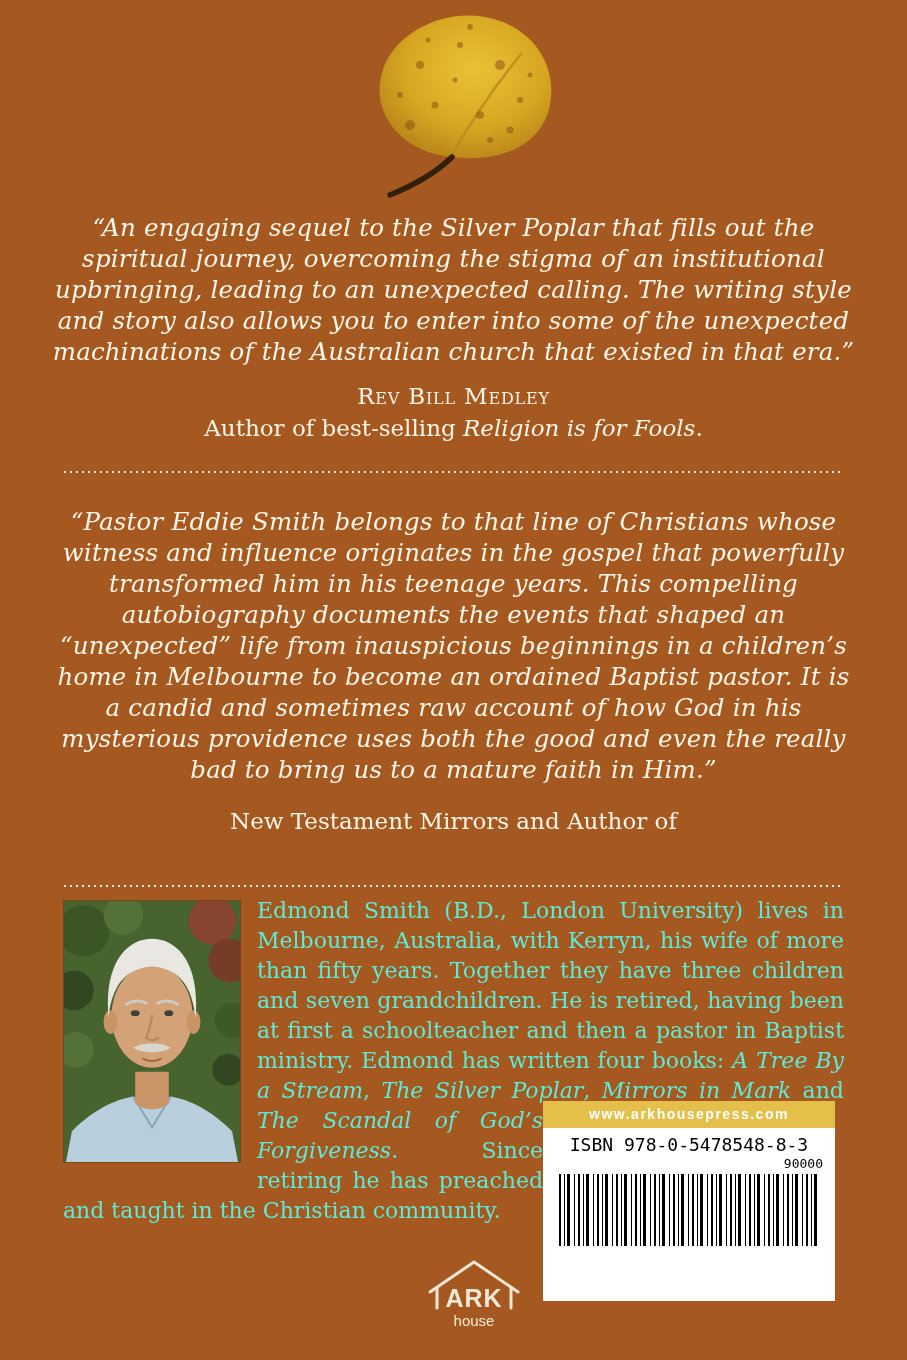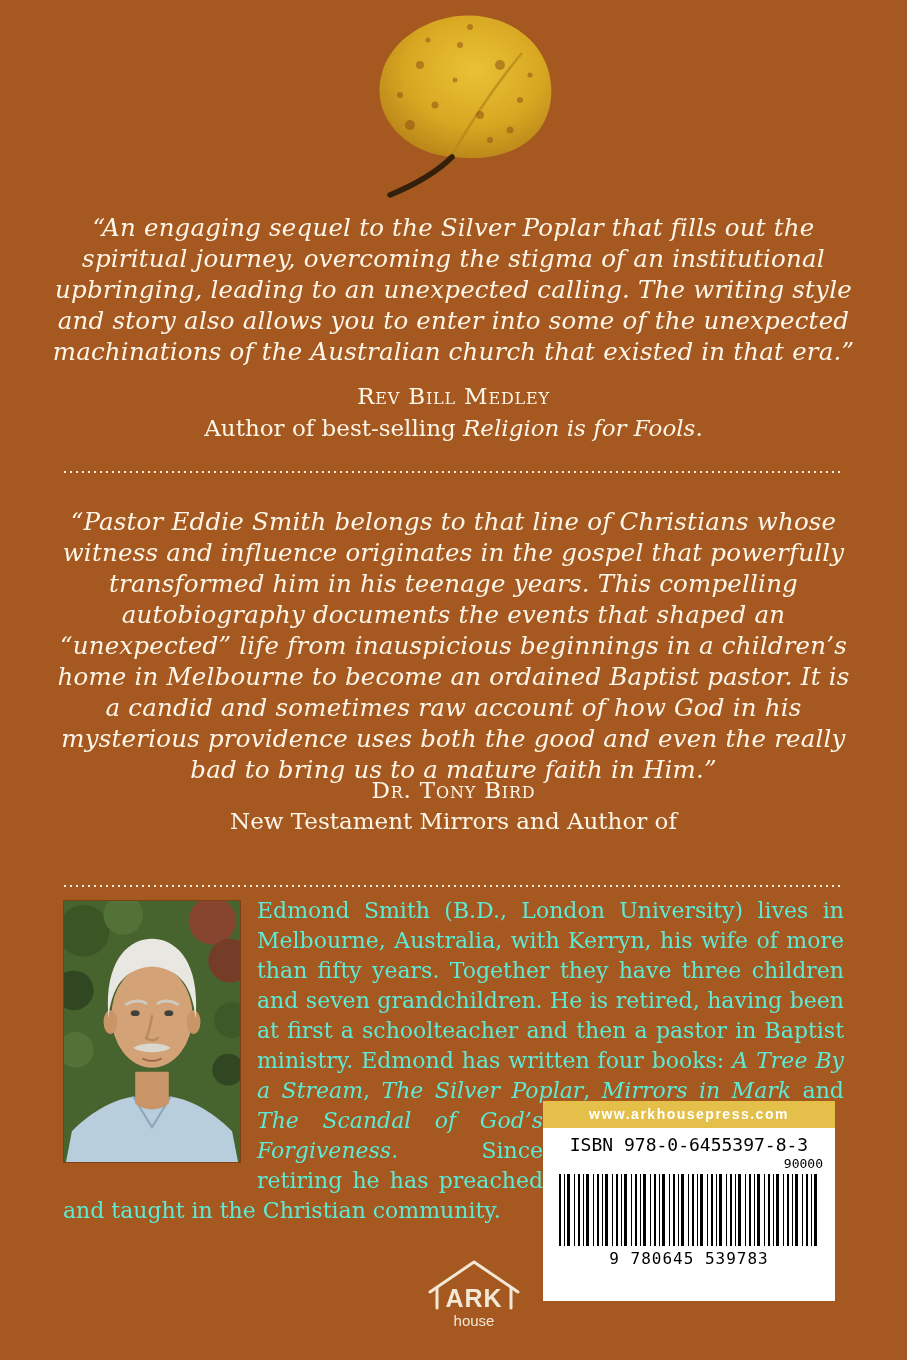--- a/index.html
+++ b/index.html
@@ -165,7 +165,6 @@
   <div class="divider" style="top:470px"></div>
 
   <div class="centered quote" style="top:506px">“Pastor Eddie Smith belongs to that line of Christians whose witness and influence originates in the gospel that powerfully transformed him in his teenage years. This compelling autobiography documents the events that shaped an “unexpected” life from inauspicious beginnings in a children’s home in Melbourne to become an ordained Baptist pastor. It is a candid and sometimes raw account of how God in his mysterious providence uses both the good and even the really bad to bring us to a mature faith in Him.”</div>
-  <div class="centered attr" style="top:777px">Dr. Tony Bird</div>
   <div class="centered credit" style="top:808px">New Testament Mirrors and Author of</div>
 
   <div class="divider" style="top:884px"></div>

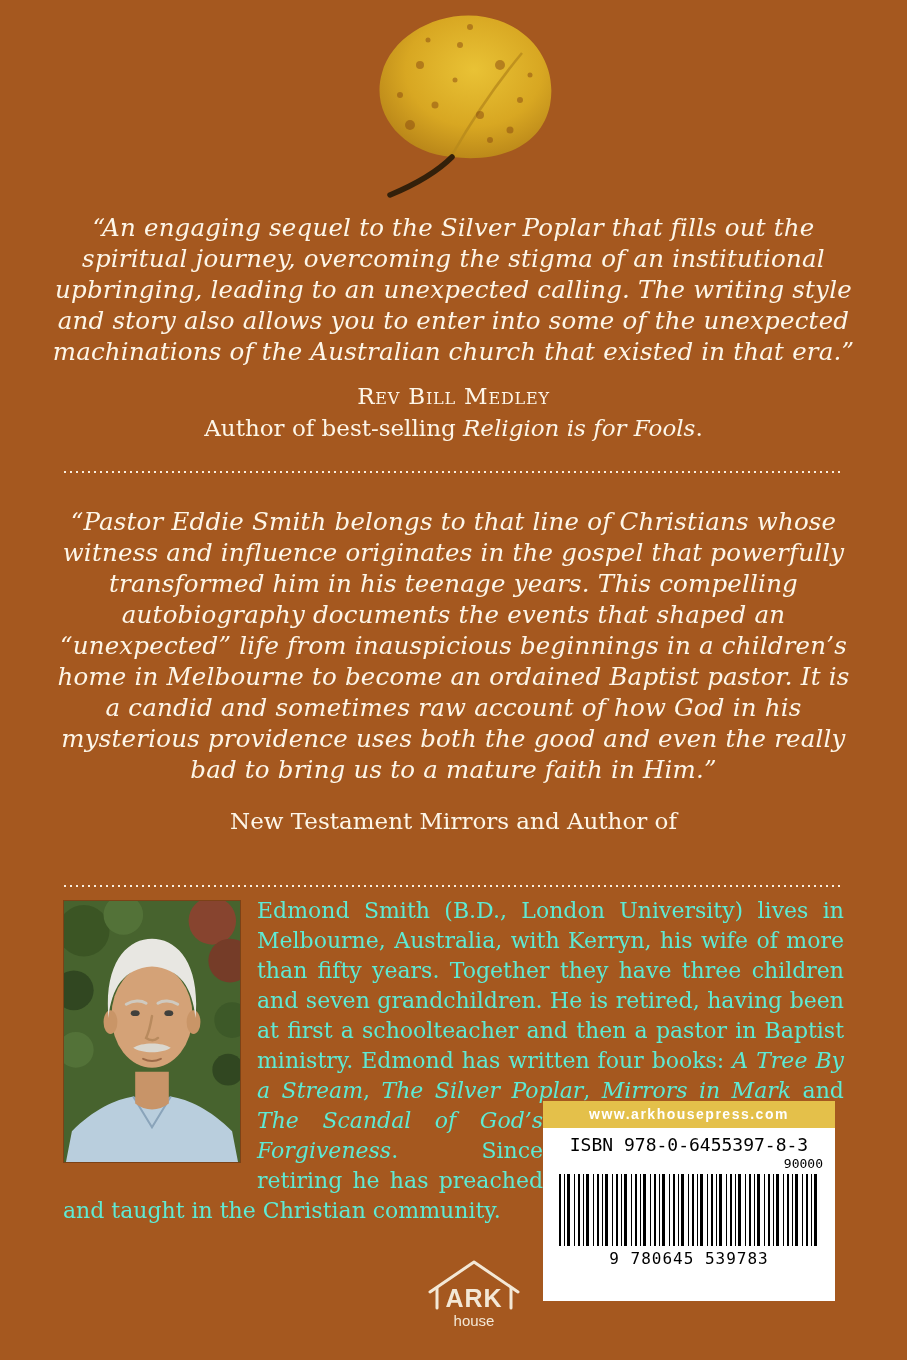--- a/index.html
+++ b/index.html
@@ -204,7 +204,7 @@
 
   <div class="barcode-box">
     <div class="bc-site">www.arkhousepress.com</div>
-    <div class="bc-isbn">ISBN 978-0-6455397-8-3</div>
+    <div class="bc-isbn">ISBN 978-0-5478548-8-3</div>
     <div class="bc-price">90000</div>
     <div class="bc-bars"></div>
     <div class="bc-digits">9 780645 539783</div>

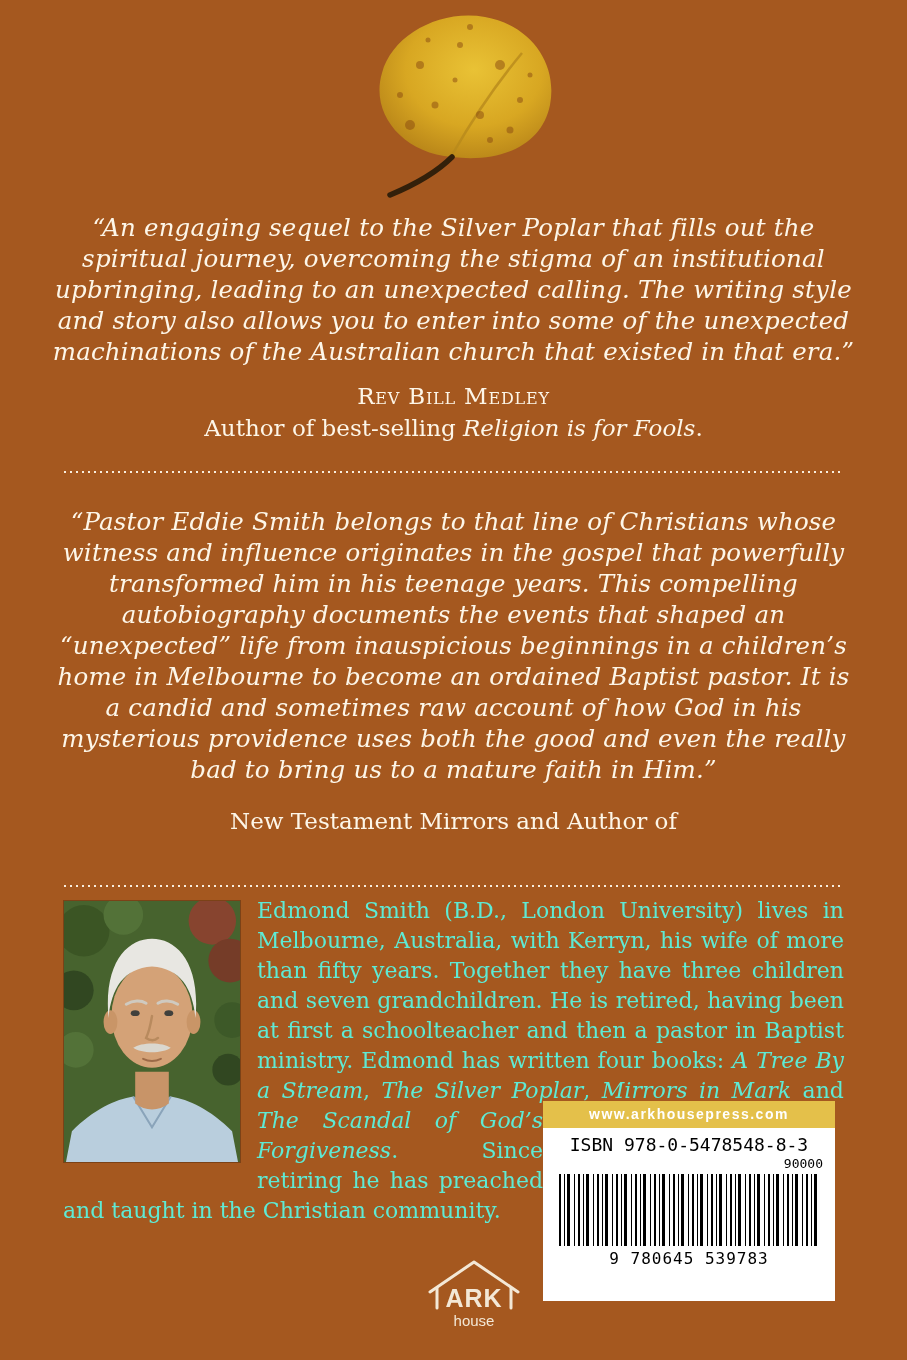--- a/index.html
+++ b/index.html
@@ -207,7 +207,6 @@
     <div class="bc-isbn">ISBN 978-0-5478548-8-3</div>
     <div class="bc-price">90000</div>
     <div class="bc-bars"></div>
-    <div class="bc-digits">9 780645 539783</div>
   </div>
 
   <div class="ark-logo">

